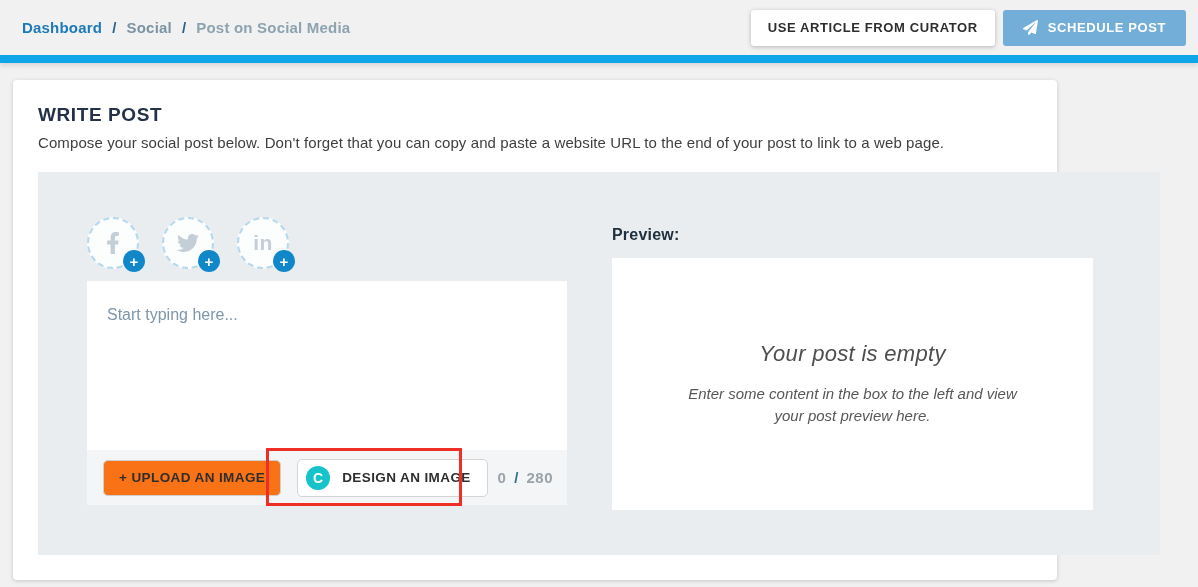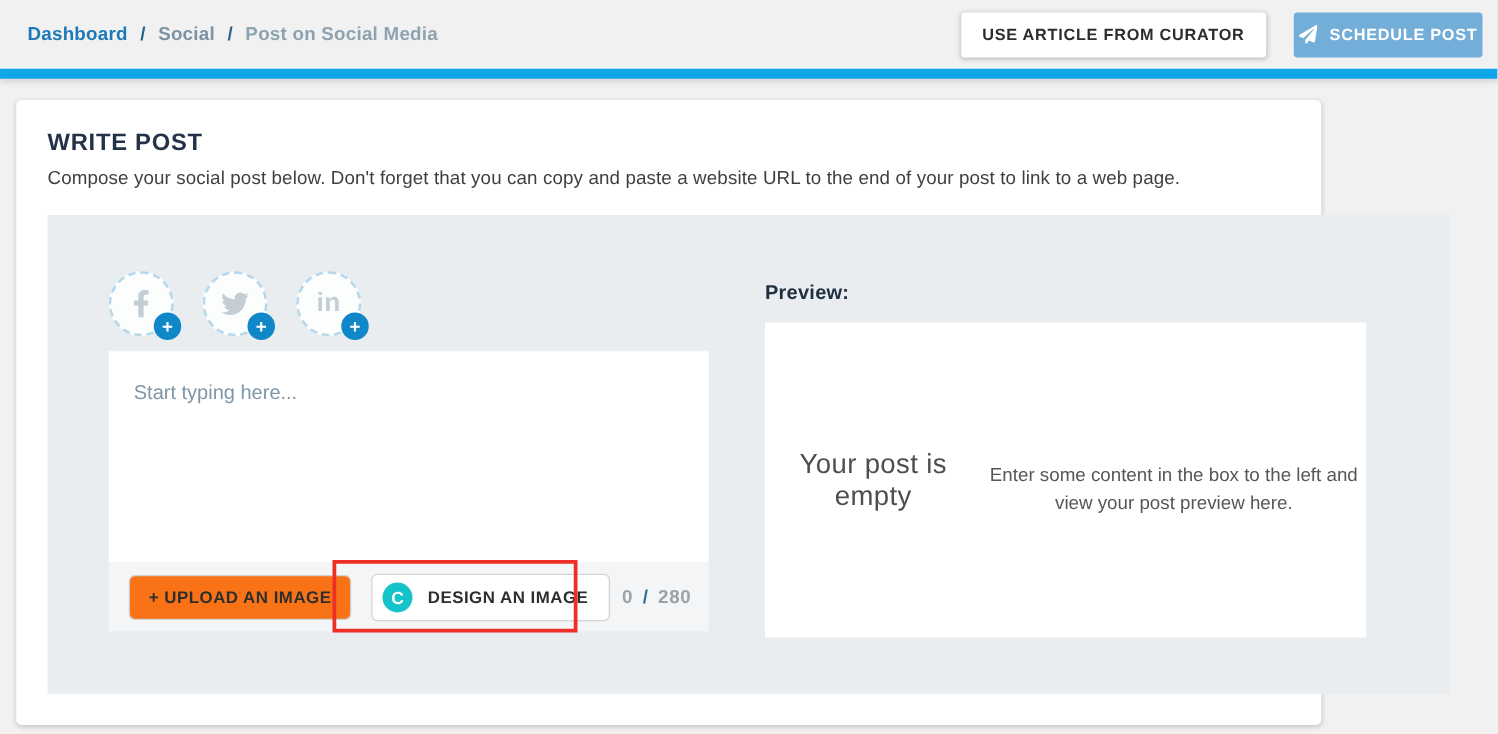--- a/index.html
+++ b/index.html
@@ -27,7 +27,7 @@
   .bc-mid { color:#7c93a4; text-decoration:none; cursor:pointer; }
   .bc-current { color:#8da3b0; }
 
-  .topbar-actions { display:flex; align-items:flex-start; gap:22px; }
+  .topbar-actions { display:flex; align-items:flex-start; gap:8px; }
   .btn-white {
     height:36px; padding:0 17px; background:#ffffff; border:none; border-radius:3px;
     box-shadow:0 1px 4px rgba(0,0,0,0.25);

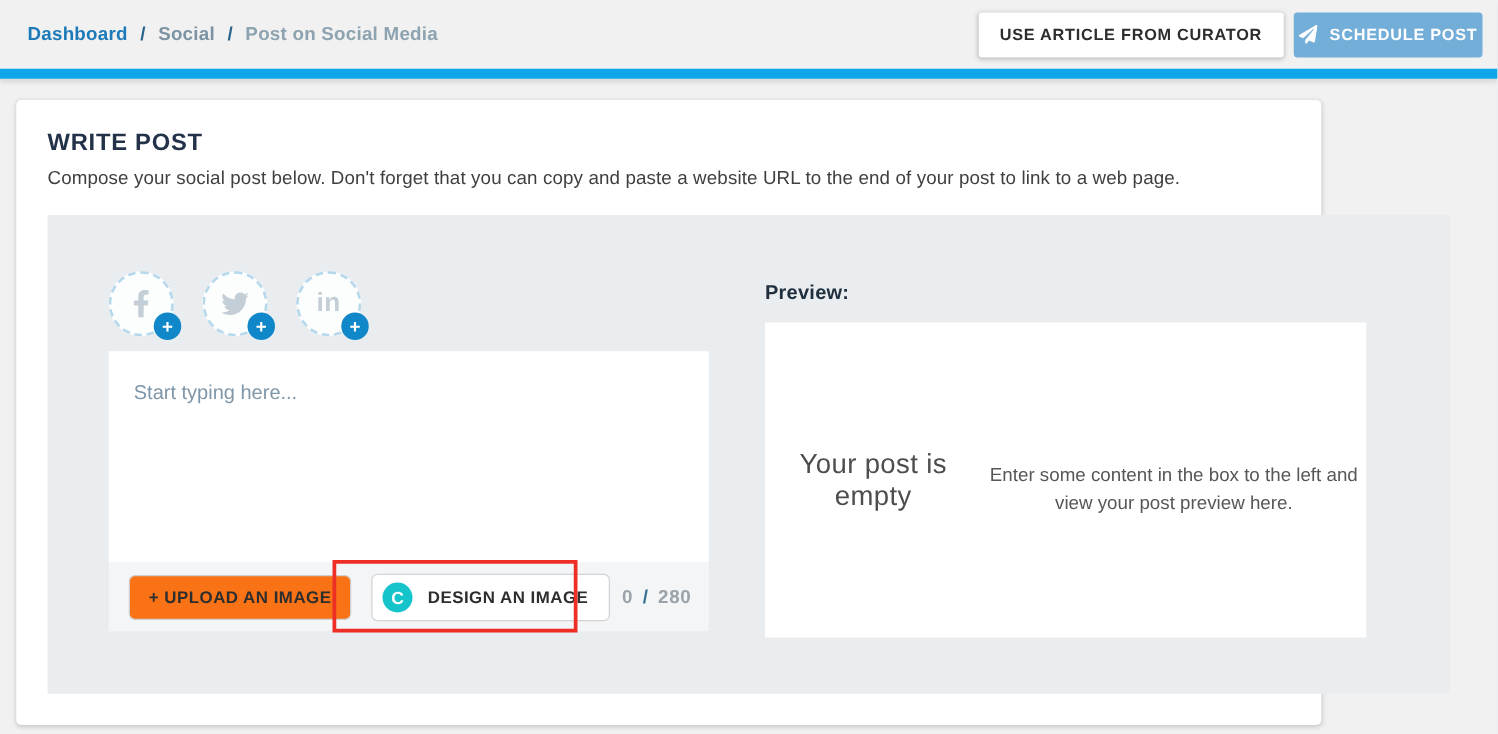--- a/index.html
+++ b/index.html
@@ -35,7 +35,7 @@
     cursor:pointer;
   }
   .btn-blue {
-    height:36px; padding:0 4px; background:#73aed9; border:none; border-radius:3px;
+    height:36px; padding:0 20px; background:#73aed9; border:none; border-radius:3px;
     font-family:inherit; font-size:13px; font-weight:bold; letter-spacing:0.6px; color:#ffffff;
     display:flex; align-items:center; gap:10px; cursor:pointer;
   }

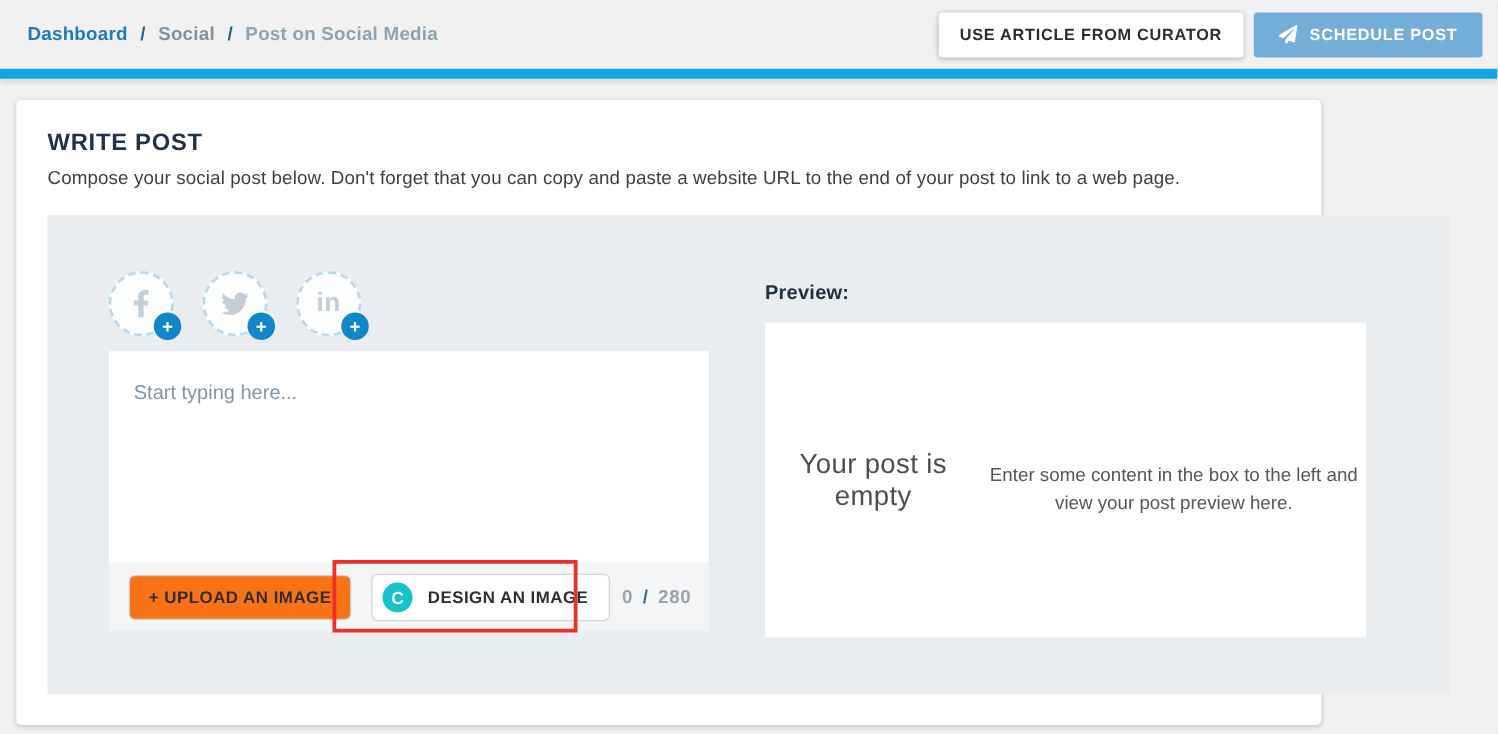--- a/index.html
+++ b/index.html
@@ -126,8 +126,9 @@
   .preview-box {
     position:absolute; left:574px; top:86px; width:481px; height:252px;
     background:#ffffff;
-    display:flex; align-items:center; justify-content:center;
+    display:flex; flex-direction:column; align-items:center; justify-content:center;
     text-align:center;
+    font-style:italic;
   }
   .empty-title { font-size:22px; color:#4e4e4e; letter-spacing:0.3px; }
   .empty-msg { margin-top:16px; width:330px; font-size:15px; color:#575757; line-height:1.5; }

